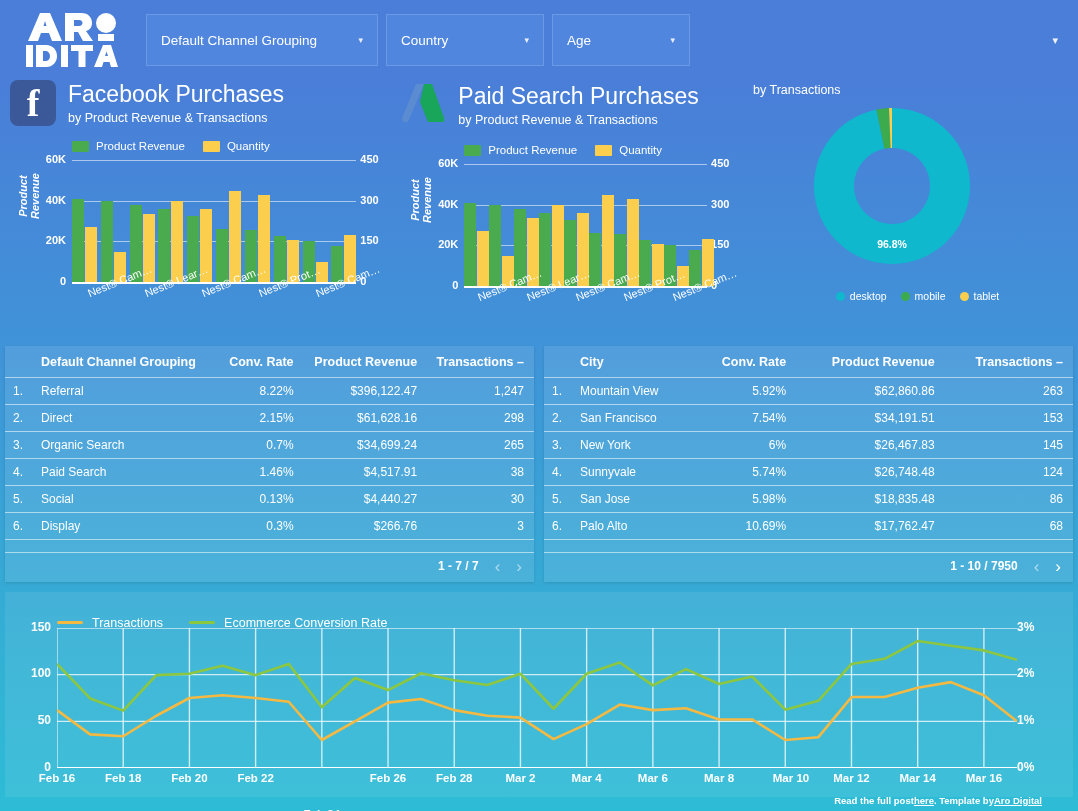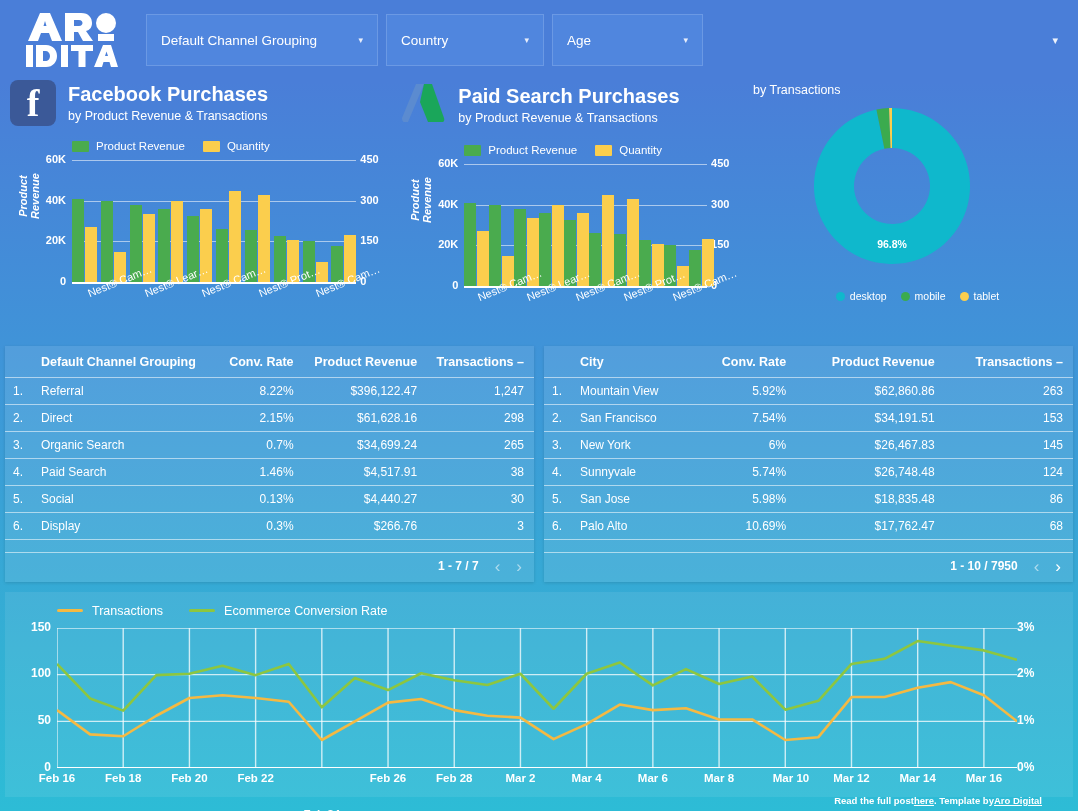--- a/index.html
+++ b/index.html
@@ -37,7 +37,7 @@
   }
   #filter-dcg { width: 232px; }
   #filter-country { width: 158px; }
-  #filter-age { width: 151px; }
+  #filter-age { width: 138px; }
 
   #date-range {
     margin-left: auto; margin-right: 6px;

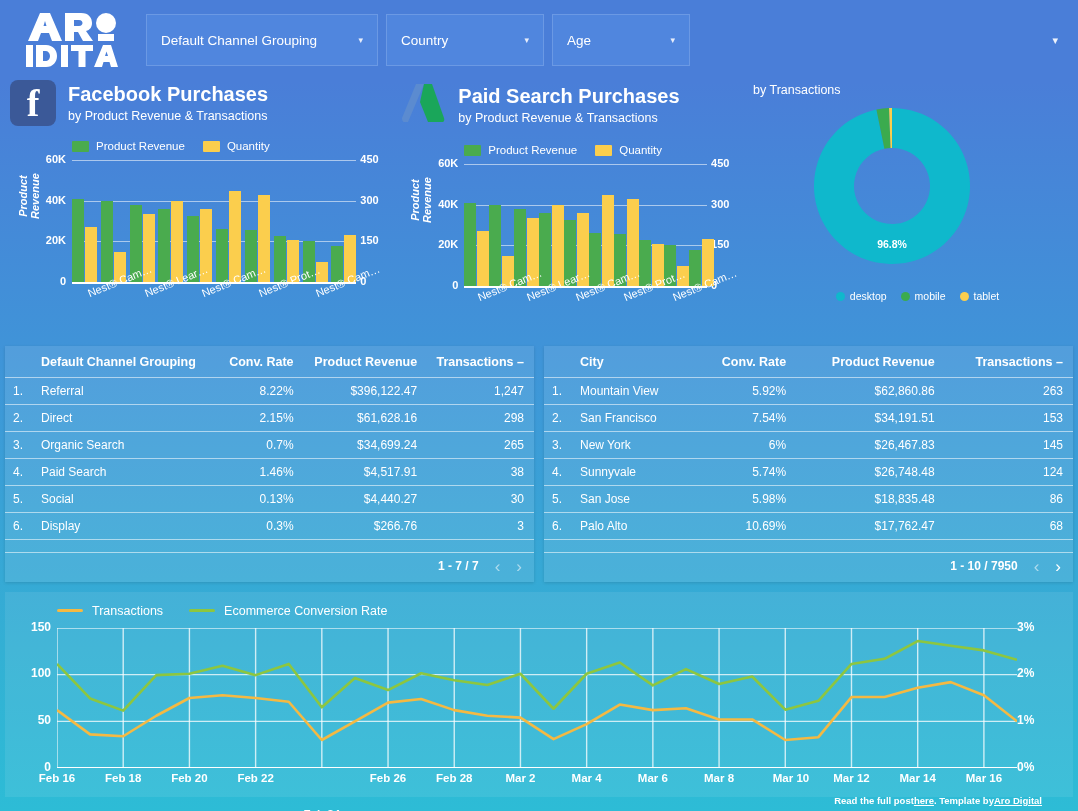--- a/index.html
+++ b/index.html
@@ -49,7 +49,7 @@
 
   
   .panel-head { display: flex; align-items: center; gap: 12px; }
-  .panel-head .ph-title { font-size: 20px; font-weight: bold; line-height: 1.15; }
+  .panel-head .ph-title { font-size: 23px; font-weight: normal; line-height: 1.15; }
   .panel-head .ph-sub { font-size: 12.5px; margin-top: 3px; }
 
   .fb-badge {

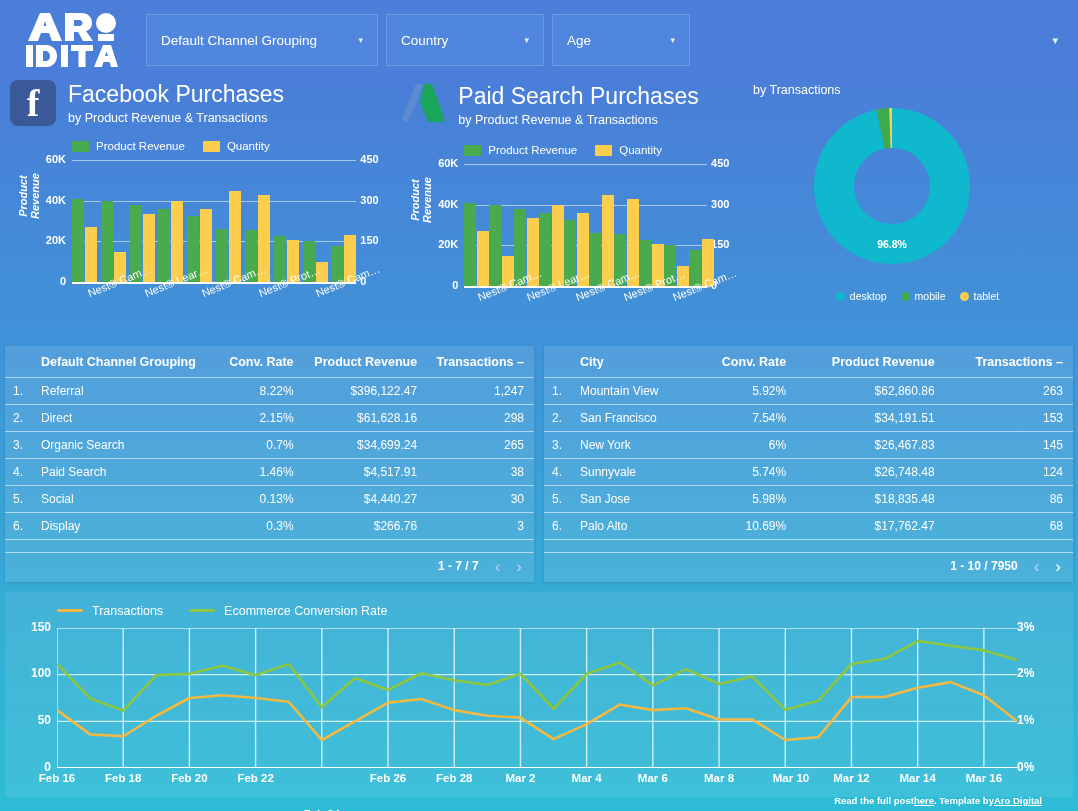--- a/index.html
+++ b/index.html
@@ -151,7 +151,7 @@
     background: rgba(255,255,255,.08);
     position: relative;
   }
-  #line-legend { display: flex; gap: 26px; padding: 12px 0 0 52px; font-size: 12.5px; }
+  #line-legend { display: flex; gap: 26px; padding: 24px 0 0 52px; font-size: 12.5px; }
   #line-legend .li { display: flex; align-items: center; gap: 9px; }
   #line-legend .bar { width: 26px; height: 3px; border-radius: 2px; }
   #line-plot-wrap { position: absolute; left: 0; right: 0; top: 36px; height: 140px; }

